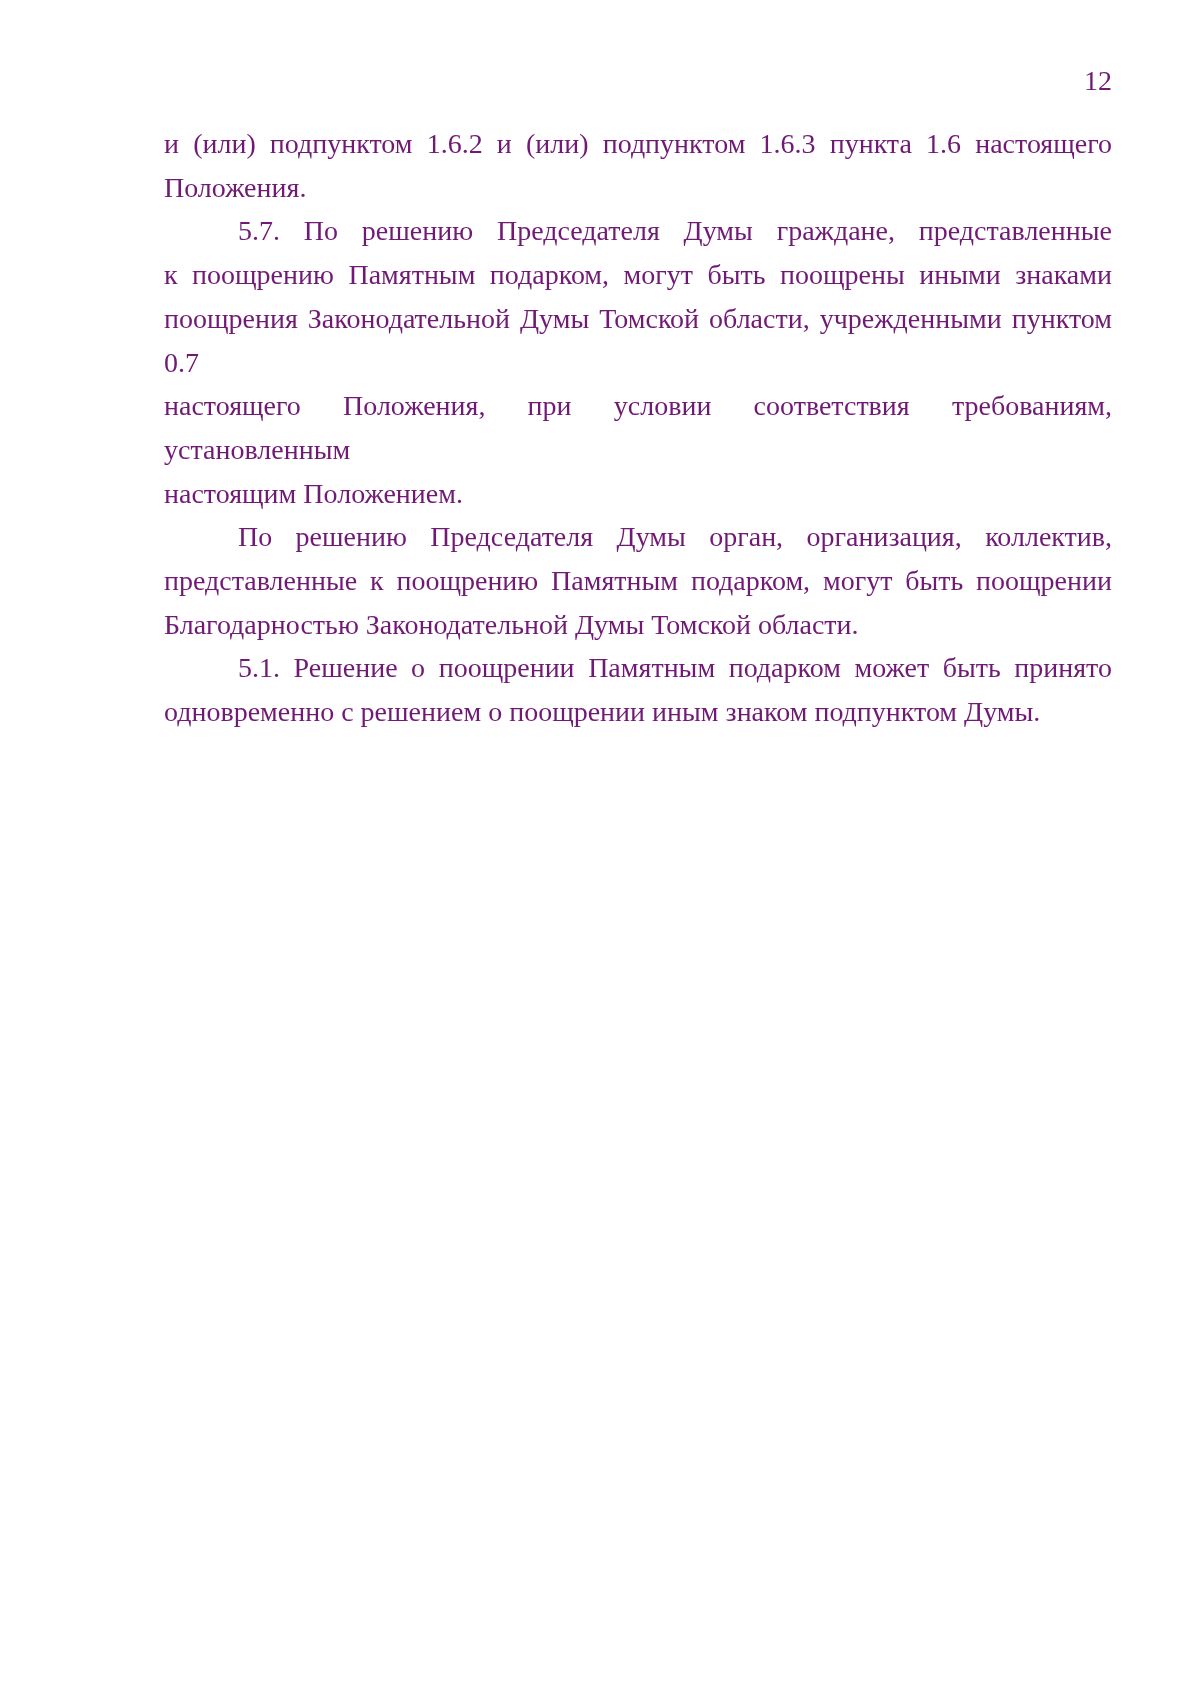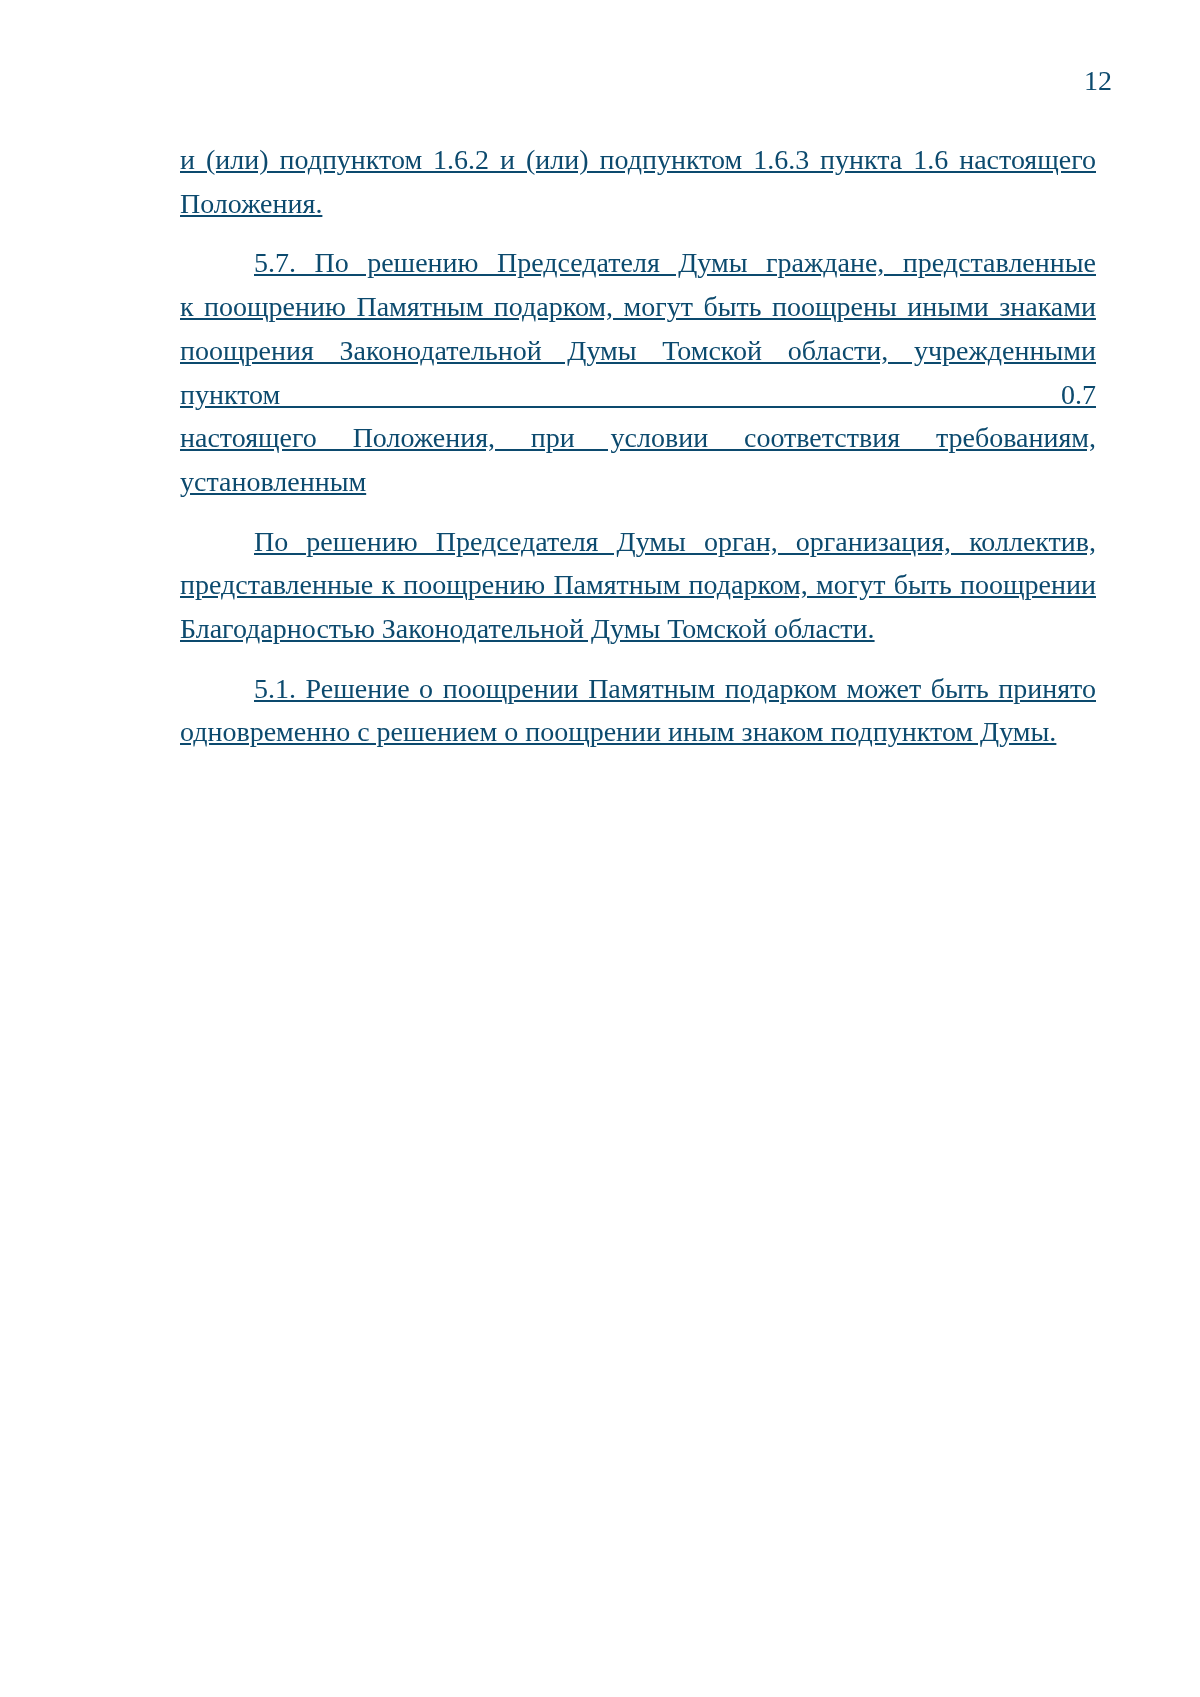--- a/index.html
+++ b/index.html
@@ -14,7 +14,7 @@
     background: #ffffff;
     font-family: "Liberation Serif", serif;
     font-size: 28px;
-    color: #0c4a6e;
+    color: #701a75;
     overflow: hidden;
   }
   .page-number {

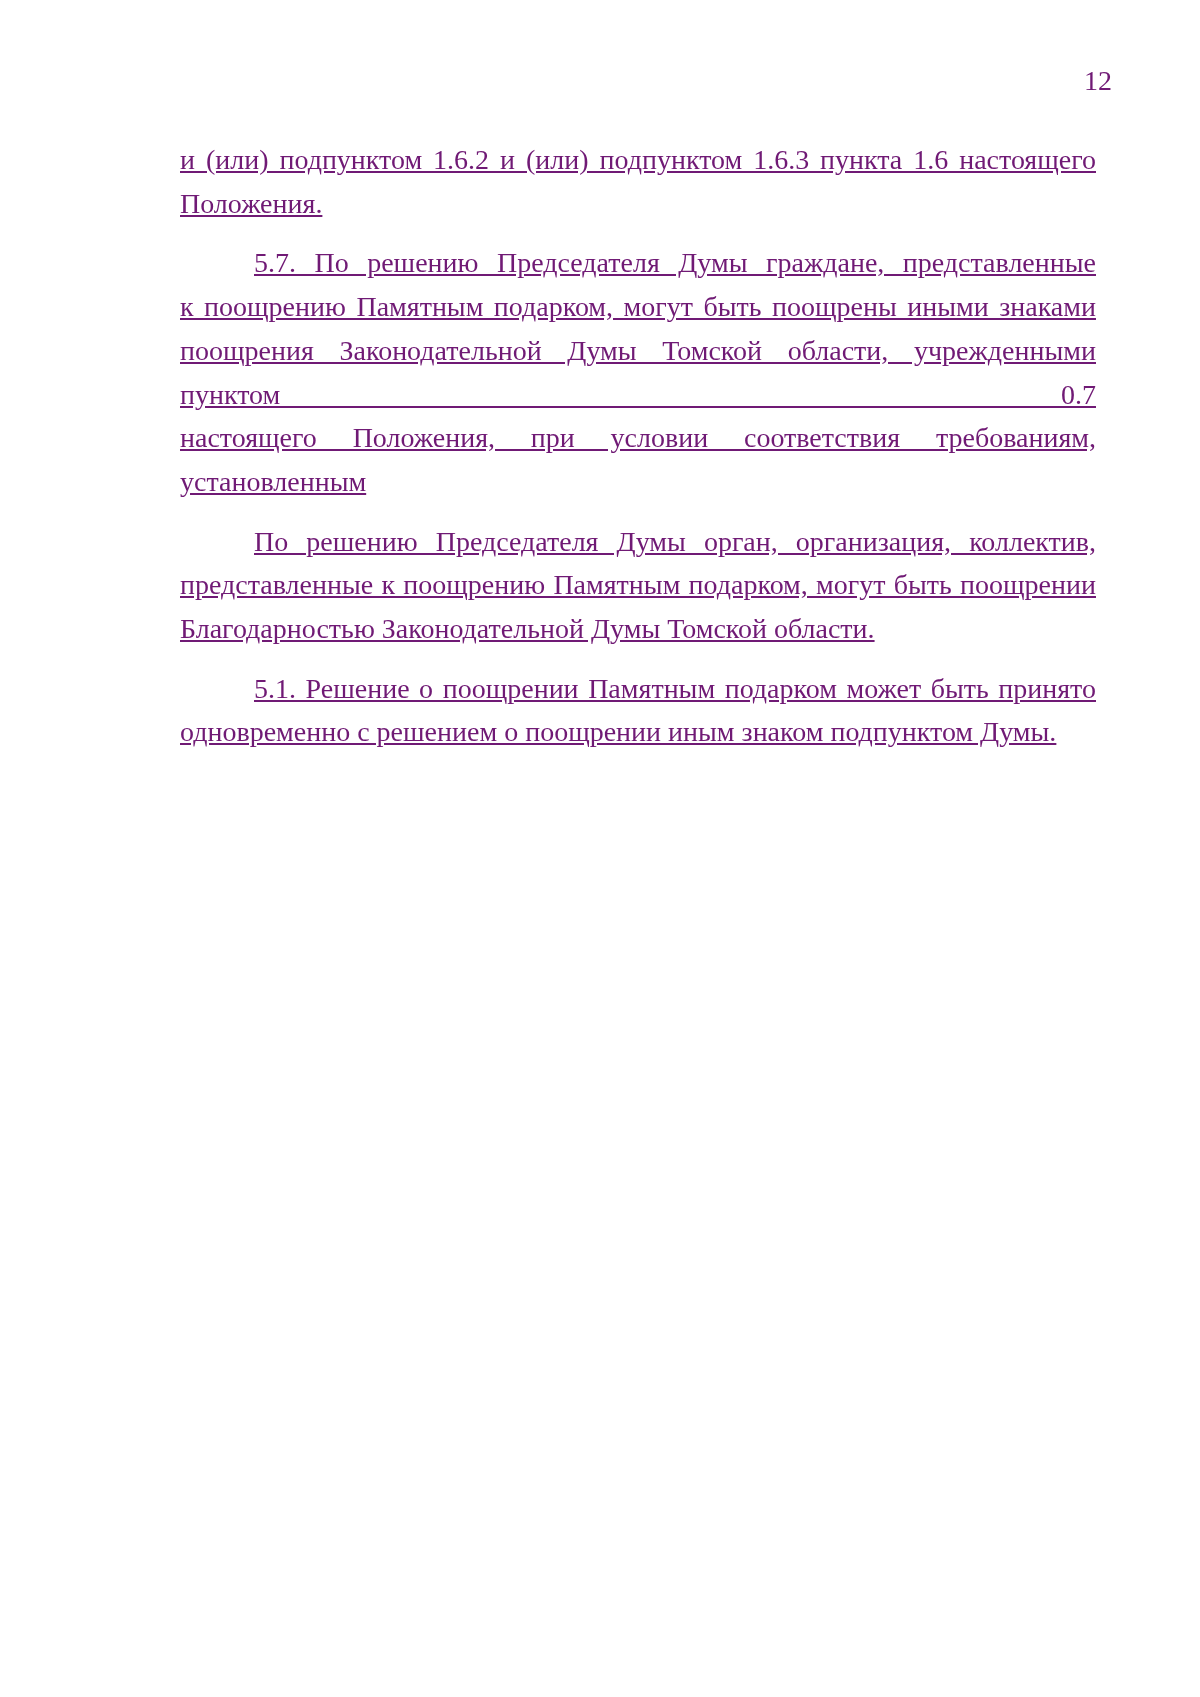--- a/index.html
+++ b/index.html
@@ -32,7 +32,7 @@
     width: 948px;
     line-height: 43.7px;
   }
-  .paragraph { margin: 16px; padding: 0; text-decoration: underline; }
+  .paragraph { margin: 0; padding: 0; }
   .ln {
     text-align: justify;
     text-align-last: justify;

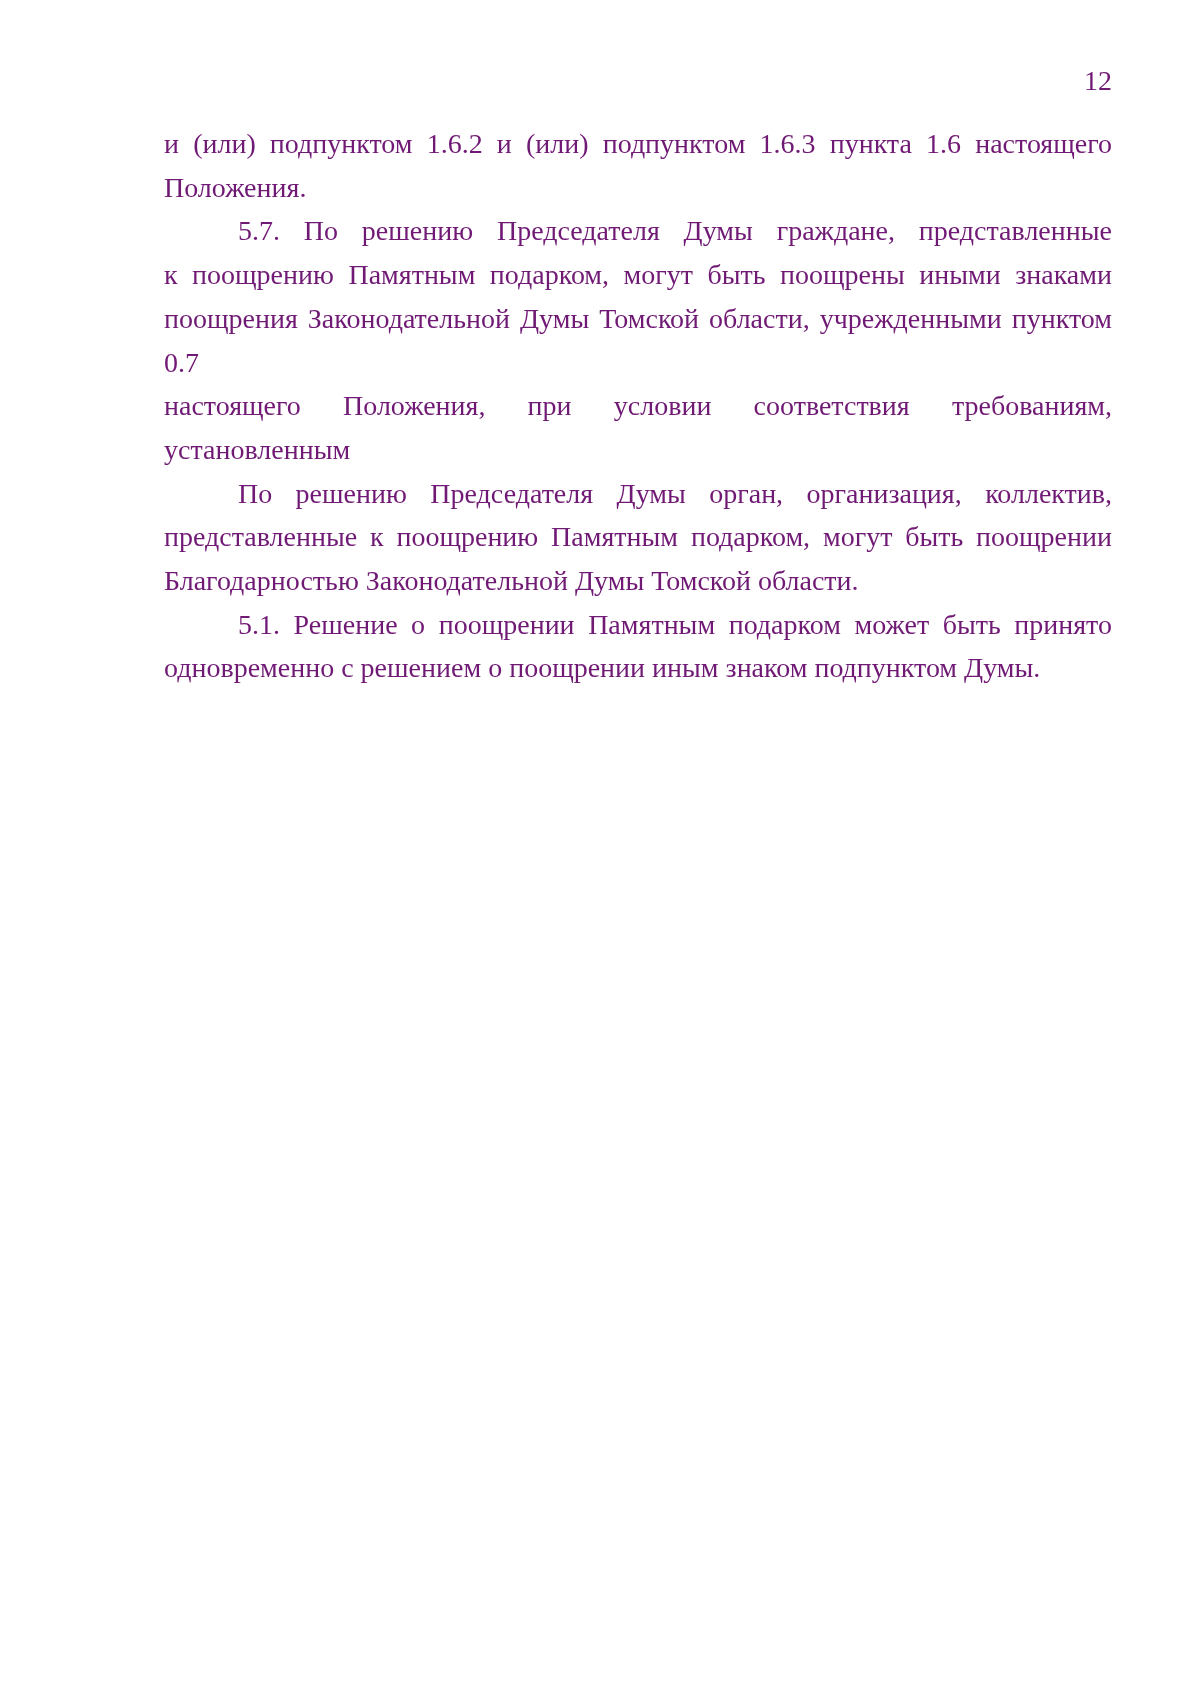--- a/index.html
+++ b/index.html
@@ -65,6 +65,7 @@
       <div class="ln">к поощрению Памятным подарком, могут быть поощрены иными знаками</div>
       <div class="ln">поощрения Законодательной Думы Томской области, учрежденными пунктом 0.7</div>
       <div class="ln">настоящего Положения, при условии соответствия требованиям, установленным</div>
+      <div class="ln end">настоящим Положением.</div>
     </div>
 
     <div class="paragraph">

